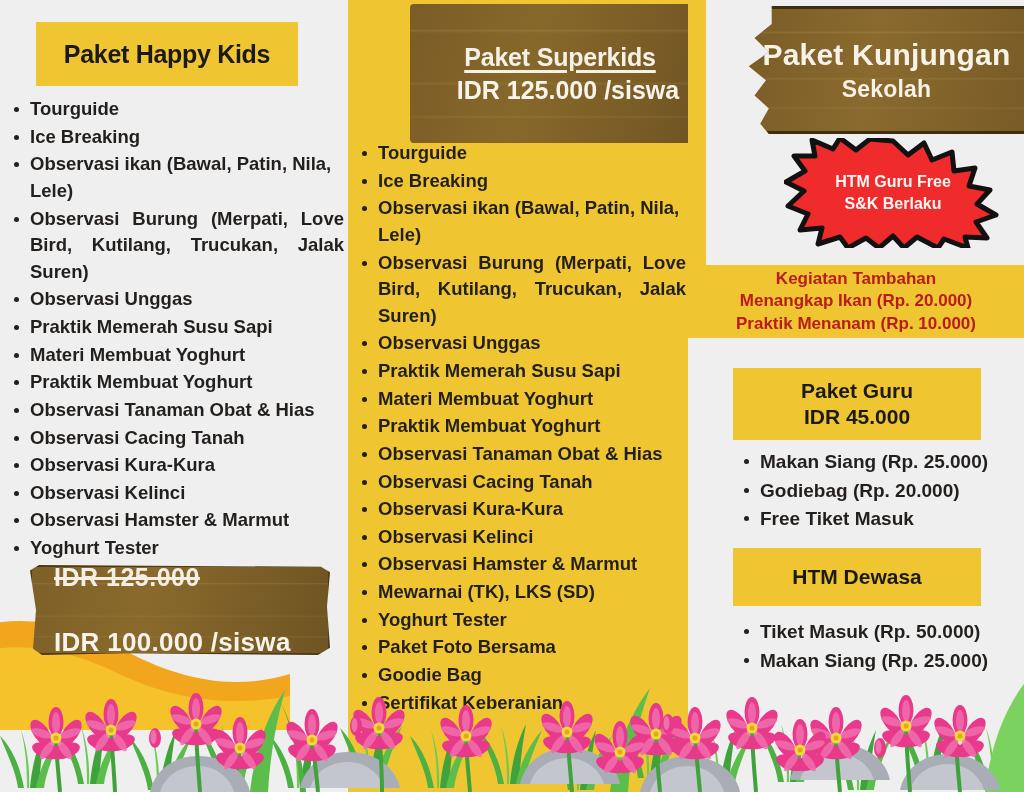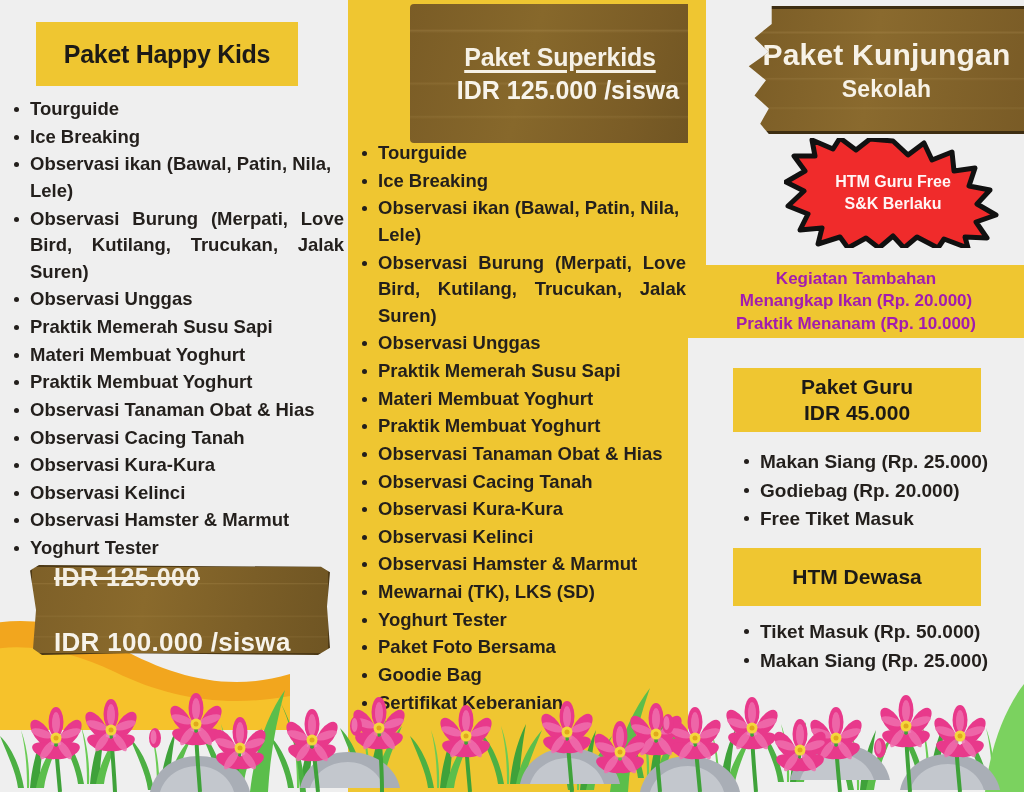--- a/index.html
+++ b/index.html
@@ -92,7 +92,7 @@
 
   .c3-yellow1{position:absolute;left:0;top:265px;width:336px;height:73px;background:#EFC631;
     display:flex;flex-direction:column;justify-content:center;align-items:center;}
-  .c3-yellow1 span{font-size:17px;font-weight:bold;color:#a21caf;line-height:1.33;}
+  .c3-yellow1 span{font-size:17px;font-weight:bold;color:#b91c1c;line-height:1.33;}
 
   .c3-box{position:absolute;left:45px;width:248px;height:64px;background:#EFC631;
     display:flex;flex-direction:column;justify-content:center;align-items:center;}

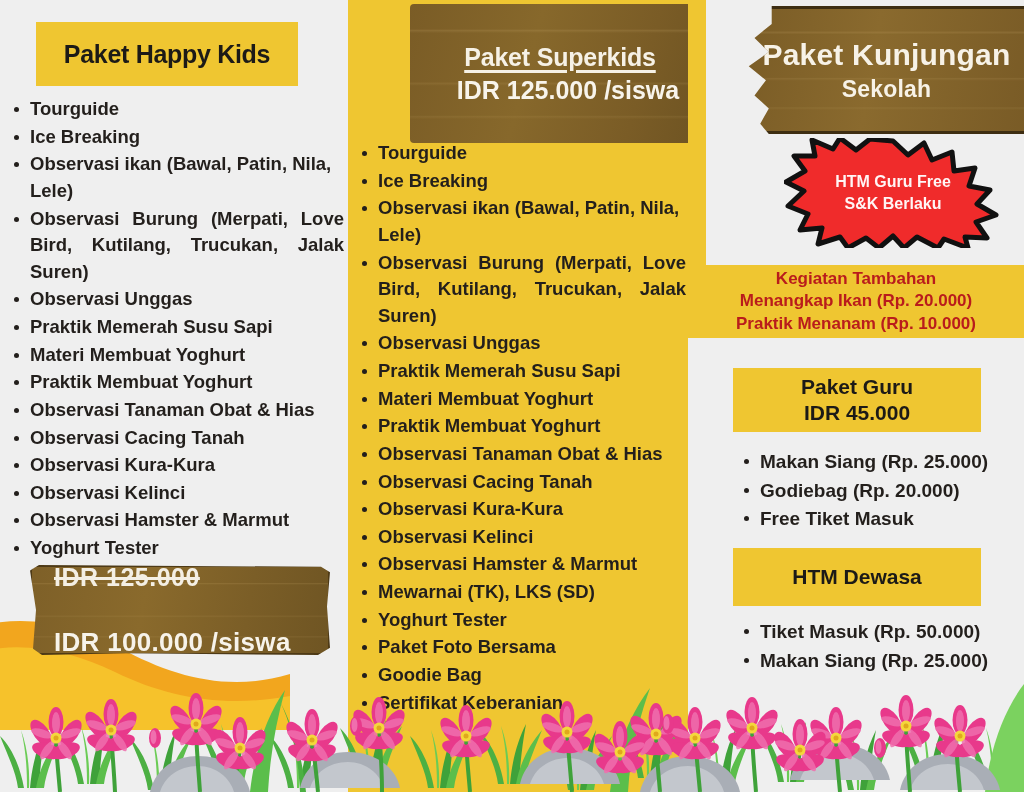--- a/index.html
+++ b/index.html
@@ -94,7 +94,7 @@
     display:flex;flex-direction:column;justify-content:center;align-items:center;}
   .c3-yellow1 span{font-size:17px;font-weight:bold;color:#b91c1c;line-height:1.33;}
 
-  .c3-box{position:absolute;left:45px;width:248px;height:64px;background:#EFC631;
+  .c3-box{position:absolute;left:45px;width:248px;height:72px;background:#EFC631;
     display:flex;flex-direction:column;justify-content:center;align-items:center;}
   .c3-box.guru{top:368px;}
   .c3-box.dewasa{top:548px;height:58px;}

